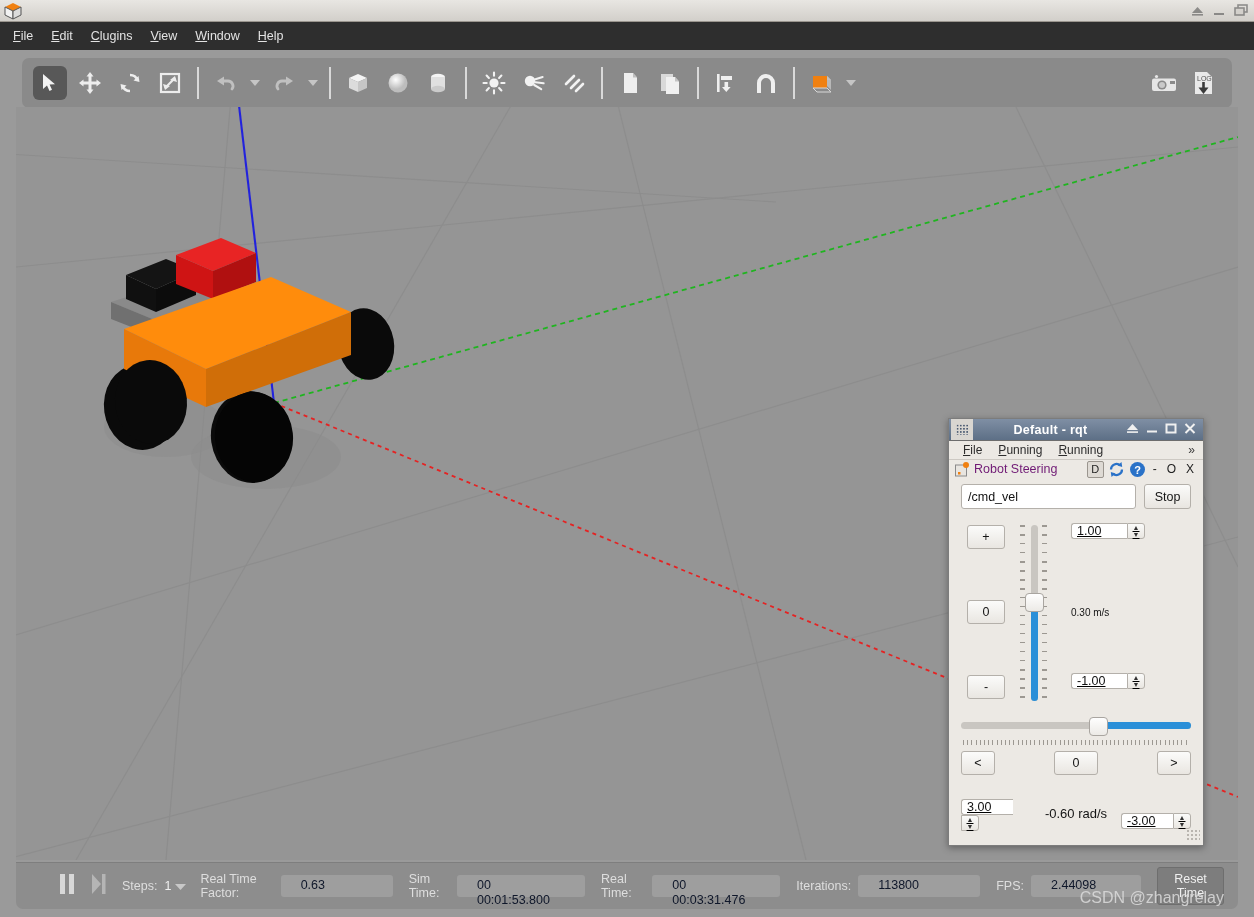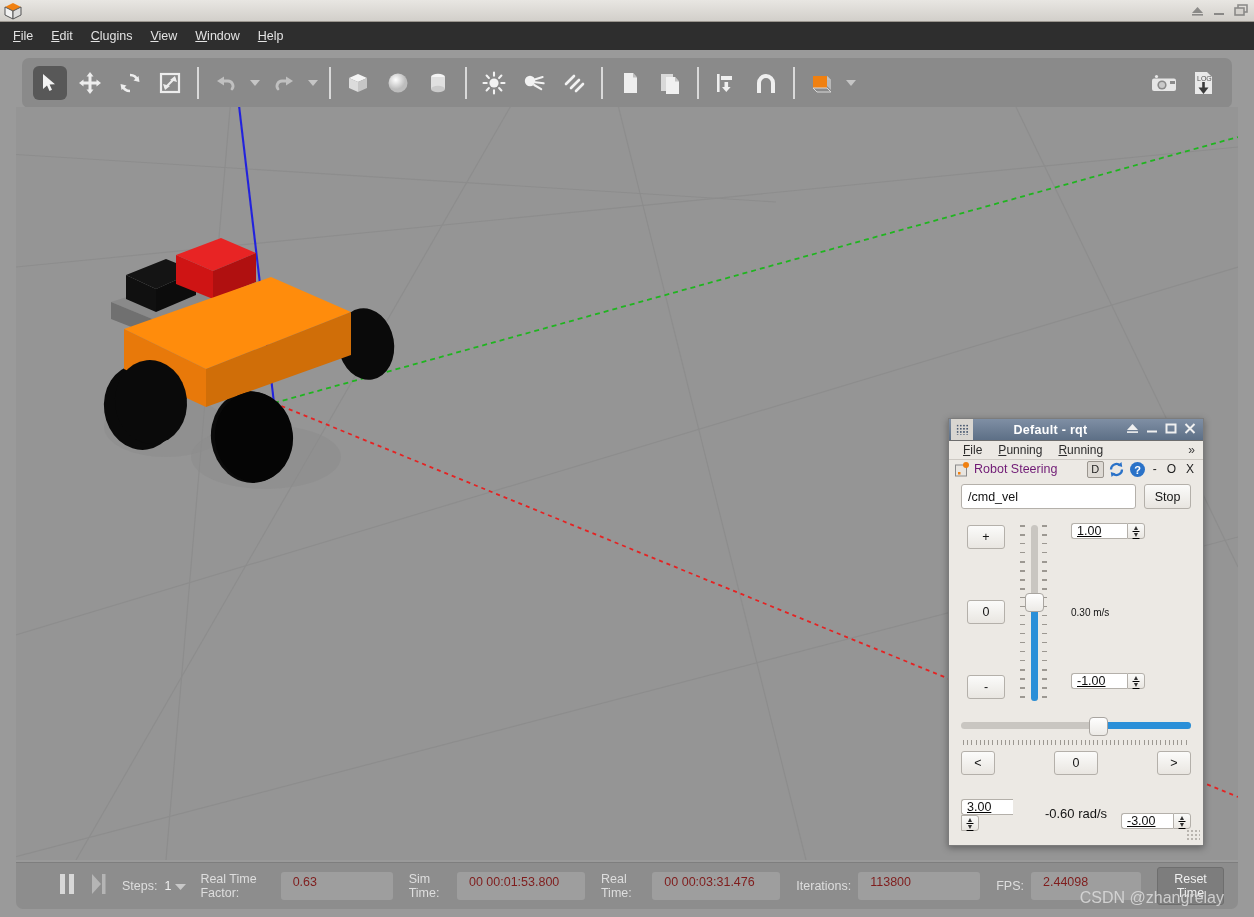--- a/index.html
+++ b/index.html
@@ -75,9 +75,9 @@
   }
   .sb-label { font-size: 12.5px; color: #dedede; margin-right: 7px; }
   .sb-field {
-    background: #9e9e9e; border-radius: 3px; padding: 3px 12px;
-    font-size: 12.5px; color: #7f1d1d; margin-right: 16px;
-    min-width: 58px; height: 28px; line-height: 15px;
+    background: #9e9e9e; border-radius: 3px; padding: 3px 20px;
+    font-size: 12.5px; color: #0f172a; margin-right: 16px;
+    min-width: 58px; height: 22px; line-height: 15px;
   }
   .sb-btn {
     background: #7d7d7d; border: 1px solid #6e6e6e; border-radius: 3px;

